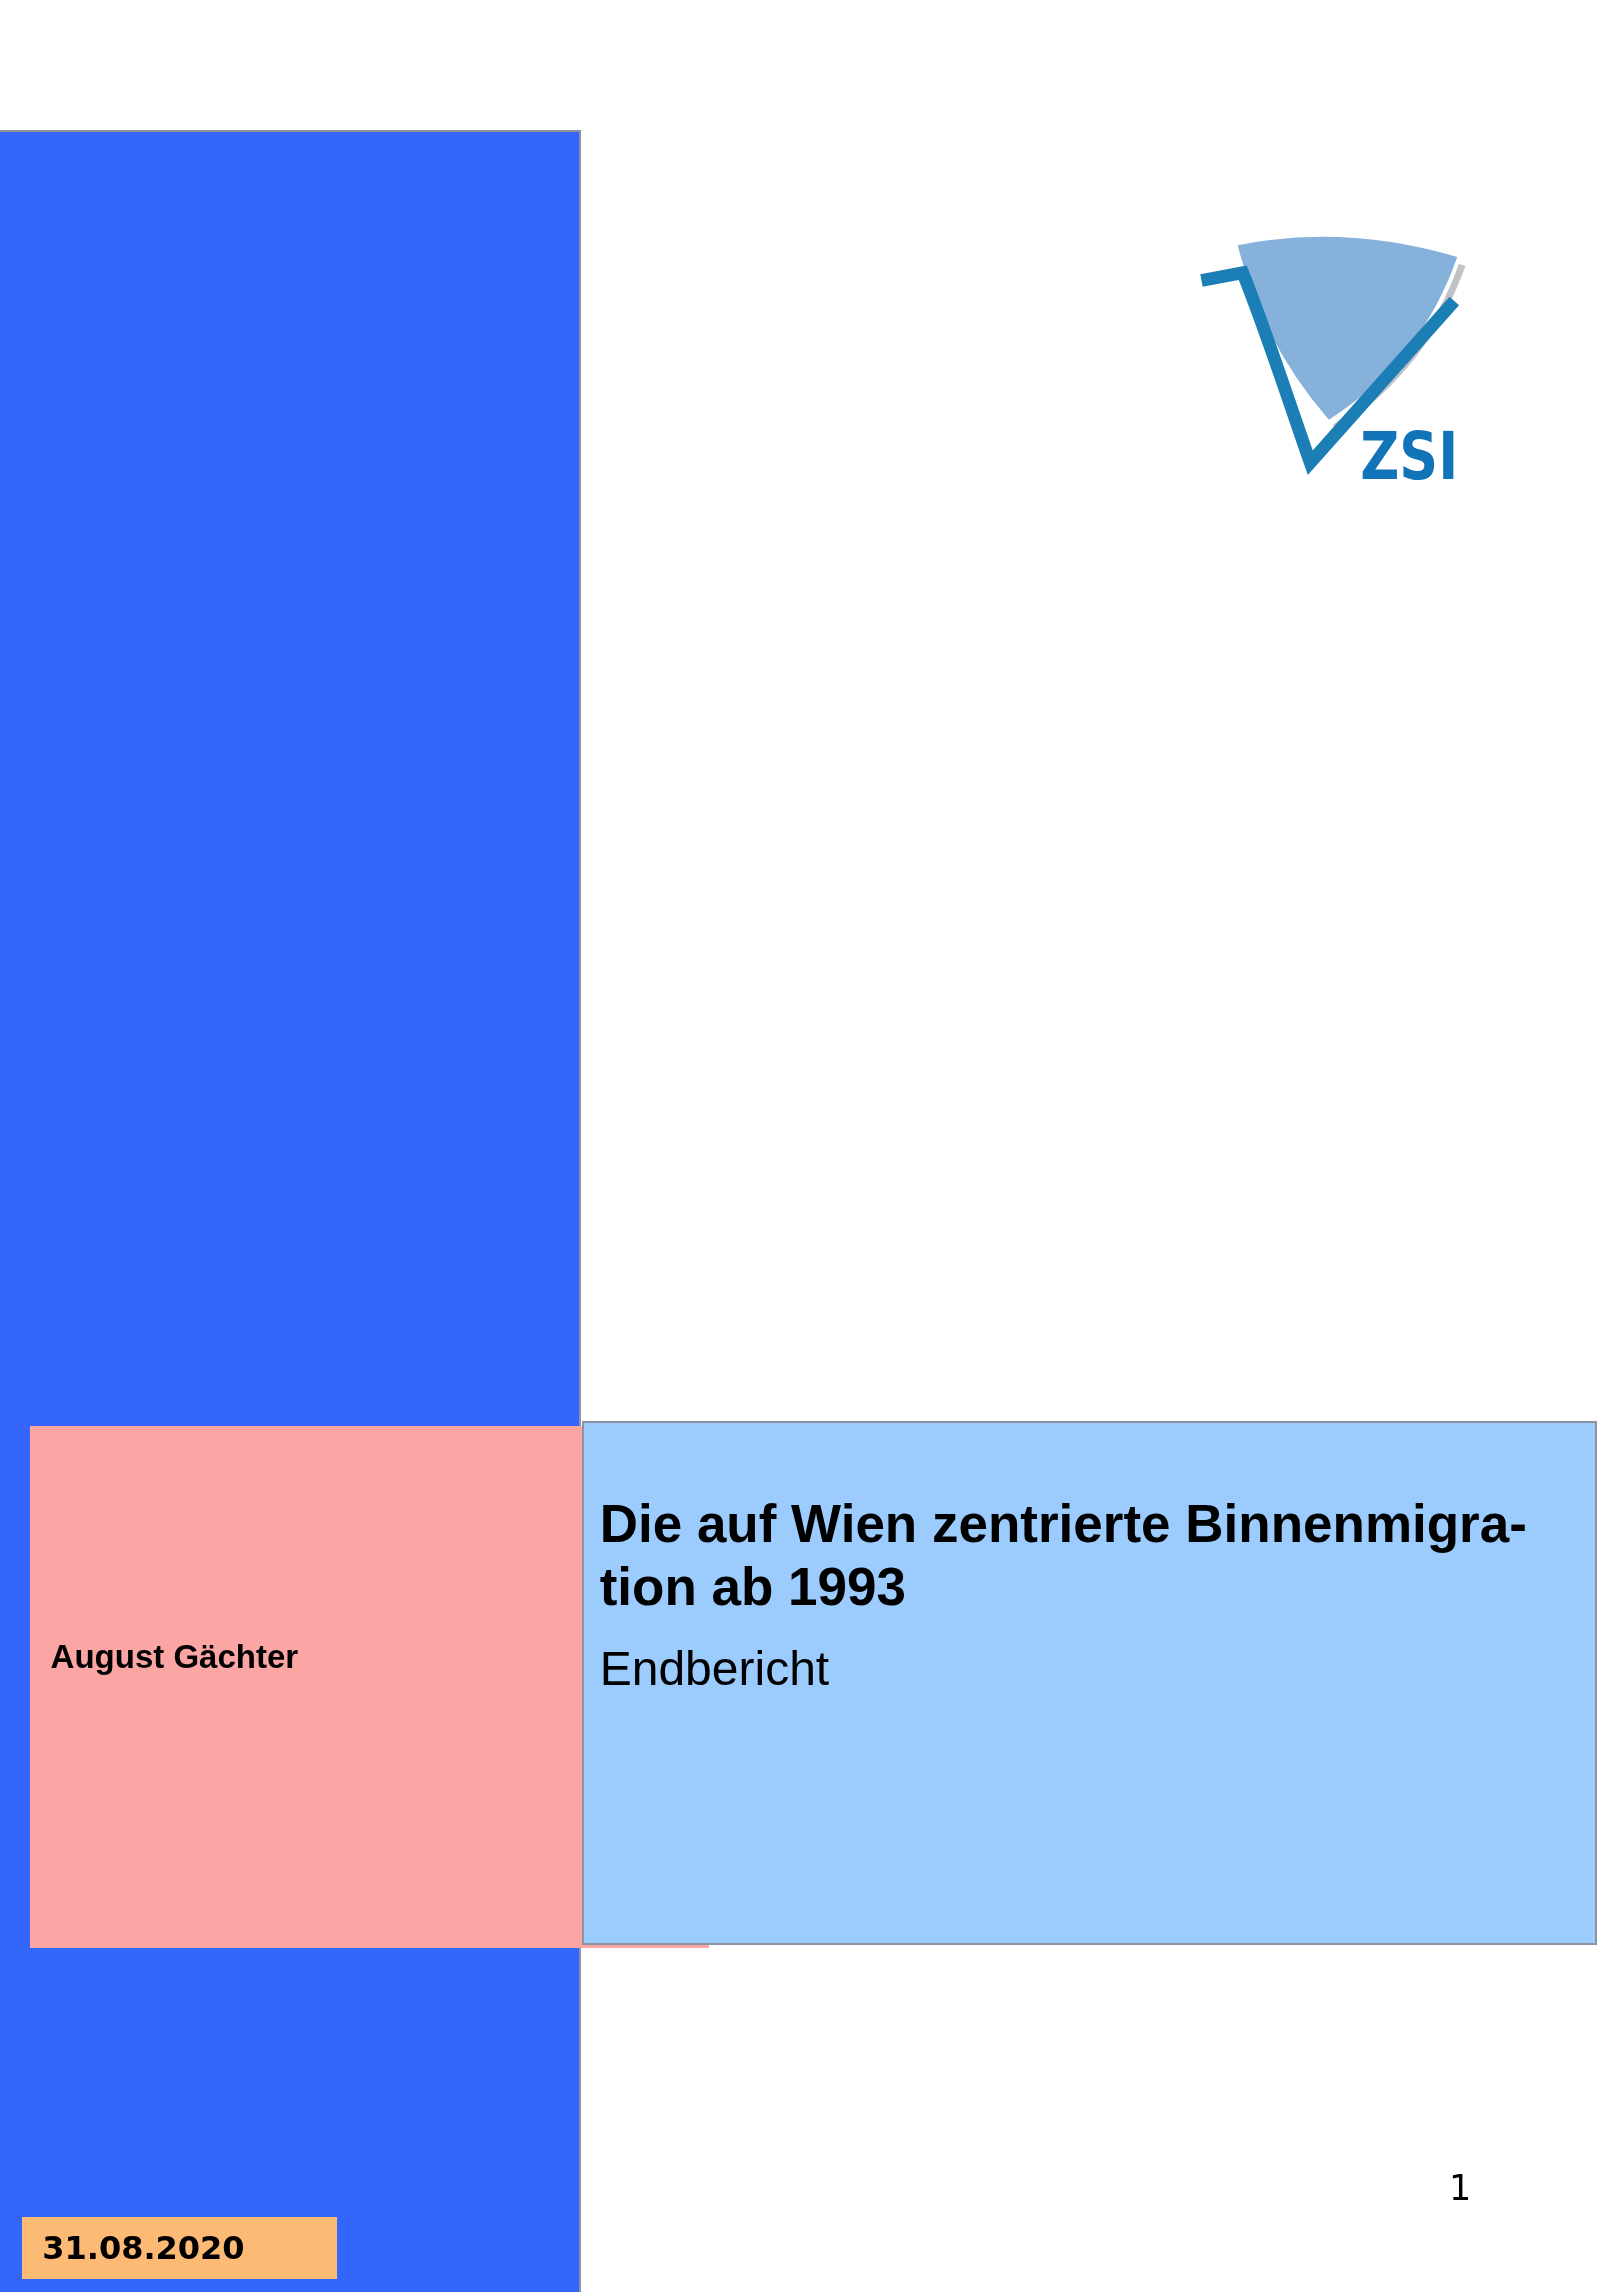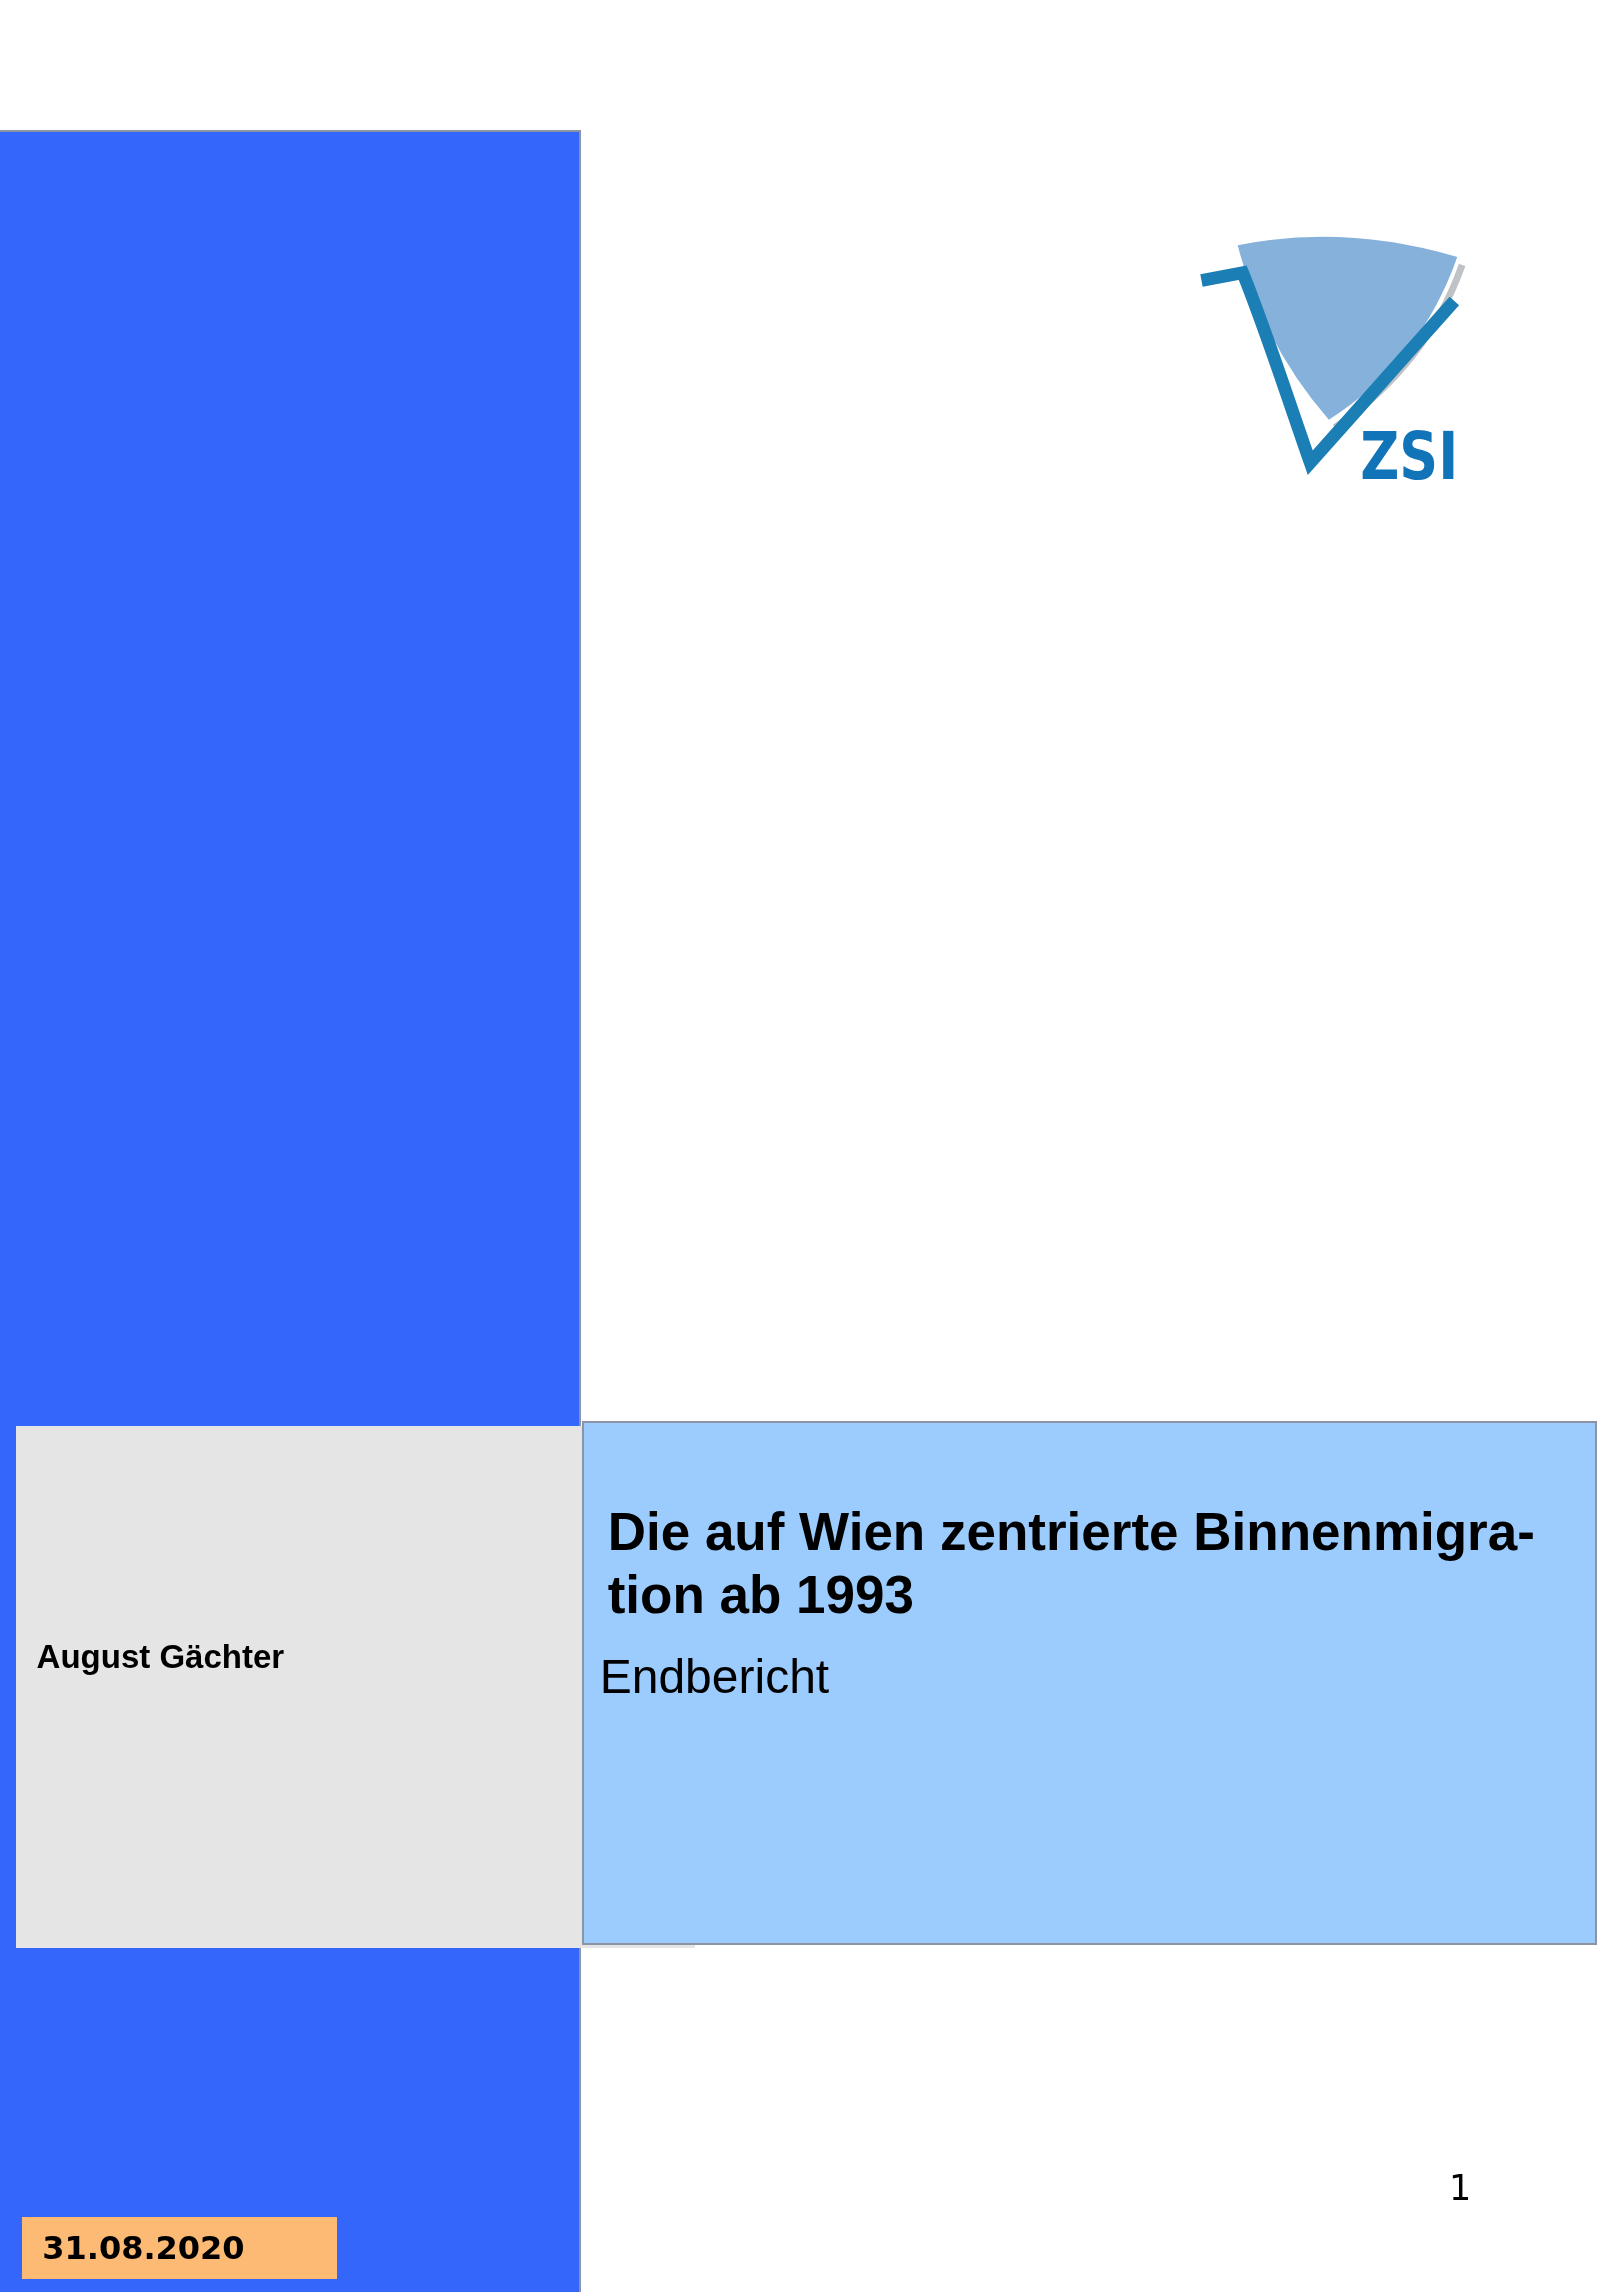--- a/index.html
+++ b/index.html
@@ -71,7 +71,7 @@
     padding: 69px 19.6px 0 15.7px;
   }
   .title-box h1 {
-    margin: 8px;
+    margin: 0;
     font-size: 53px;
     line-height: 63px;
     font-weight: bold;

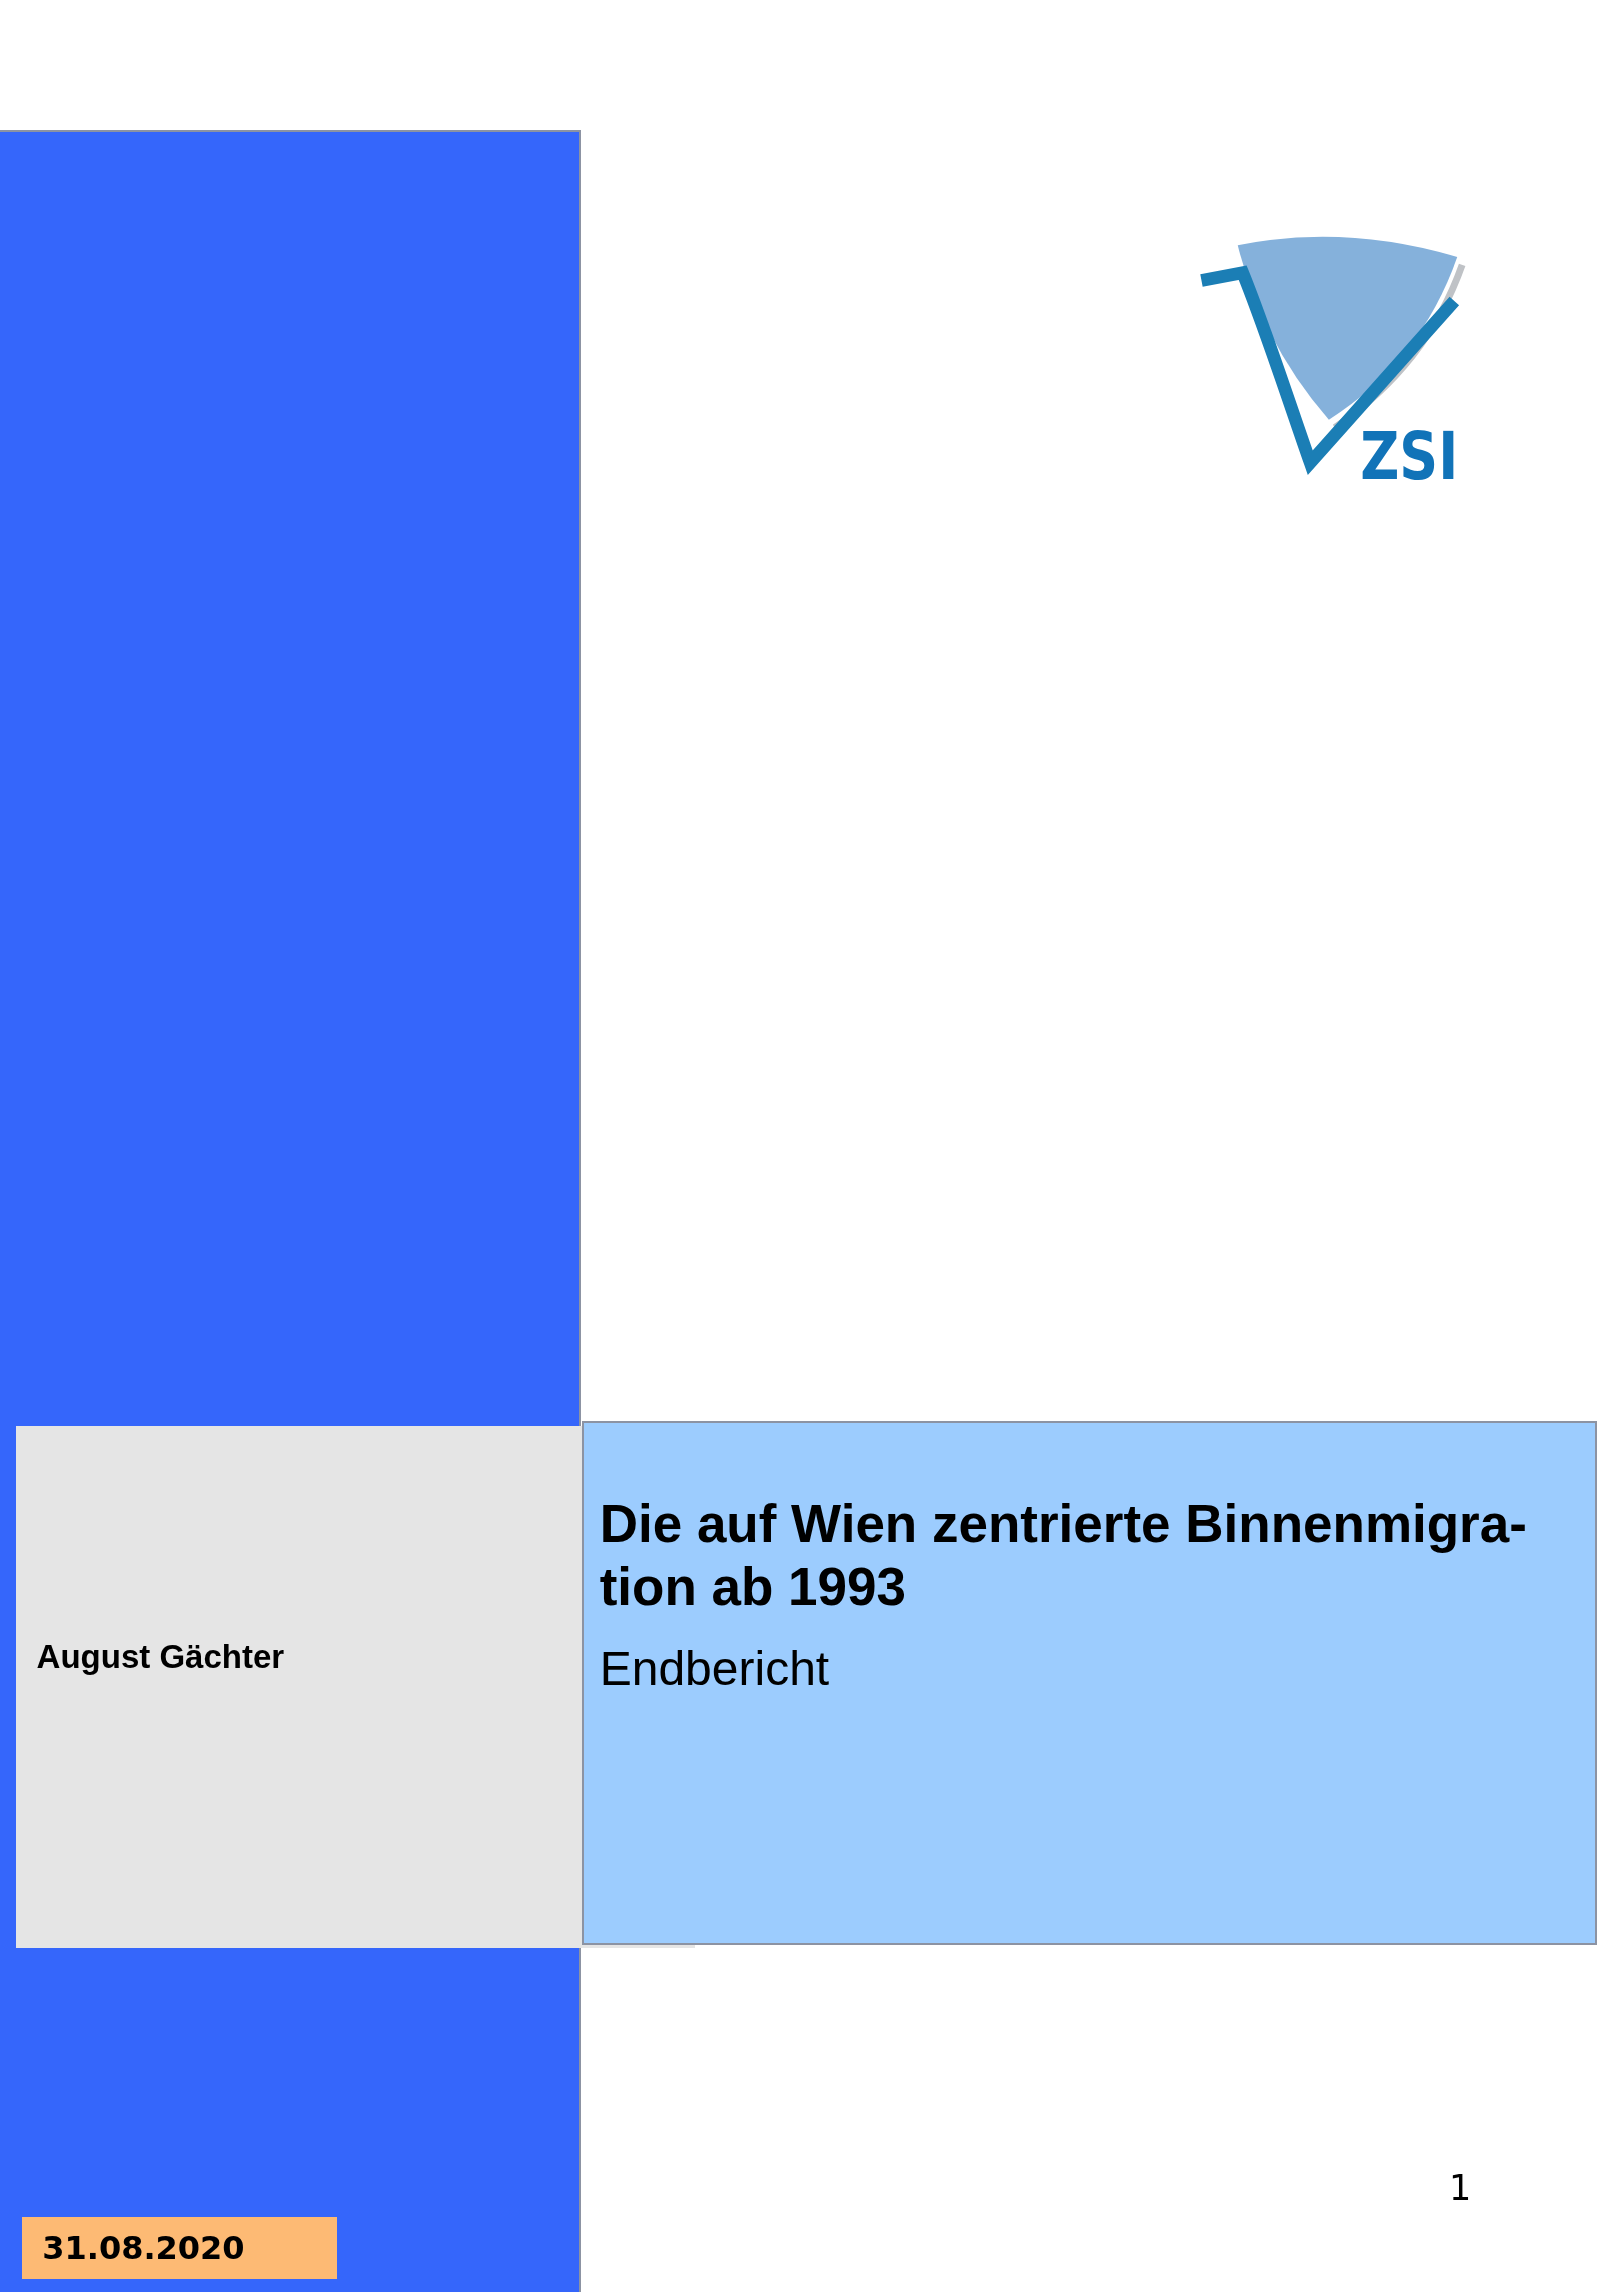--- a/index.html
+++ b/index.html
@@ -43,11 +43,11 @@
   
   .author-box {
     position: absolute;
-    left: 16px;
+    left: 30px;
     top: 1426px;
     width: 679px;
     height: 522px;
-    background: #e5e5e5;
+    background: #fca5a5;
   }
   .author-name {
     position: absolute;

